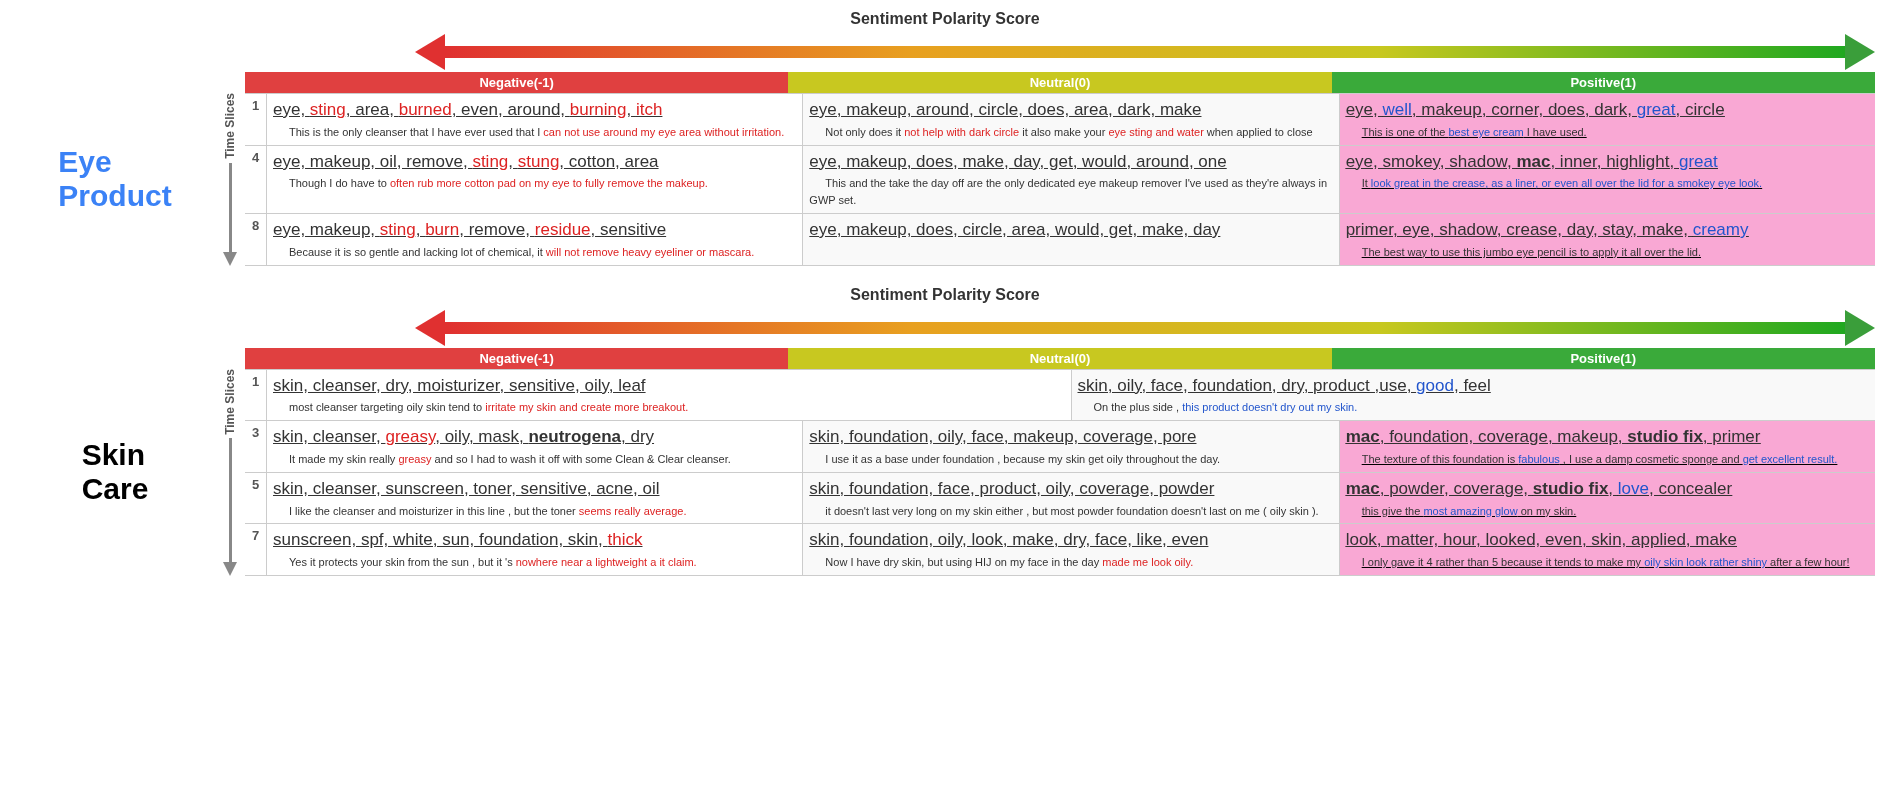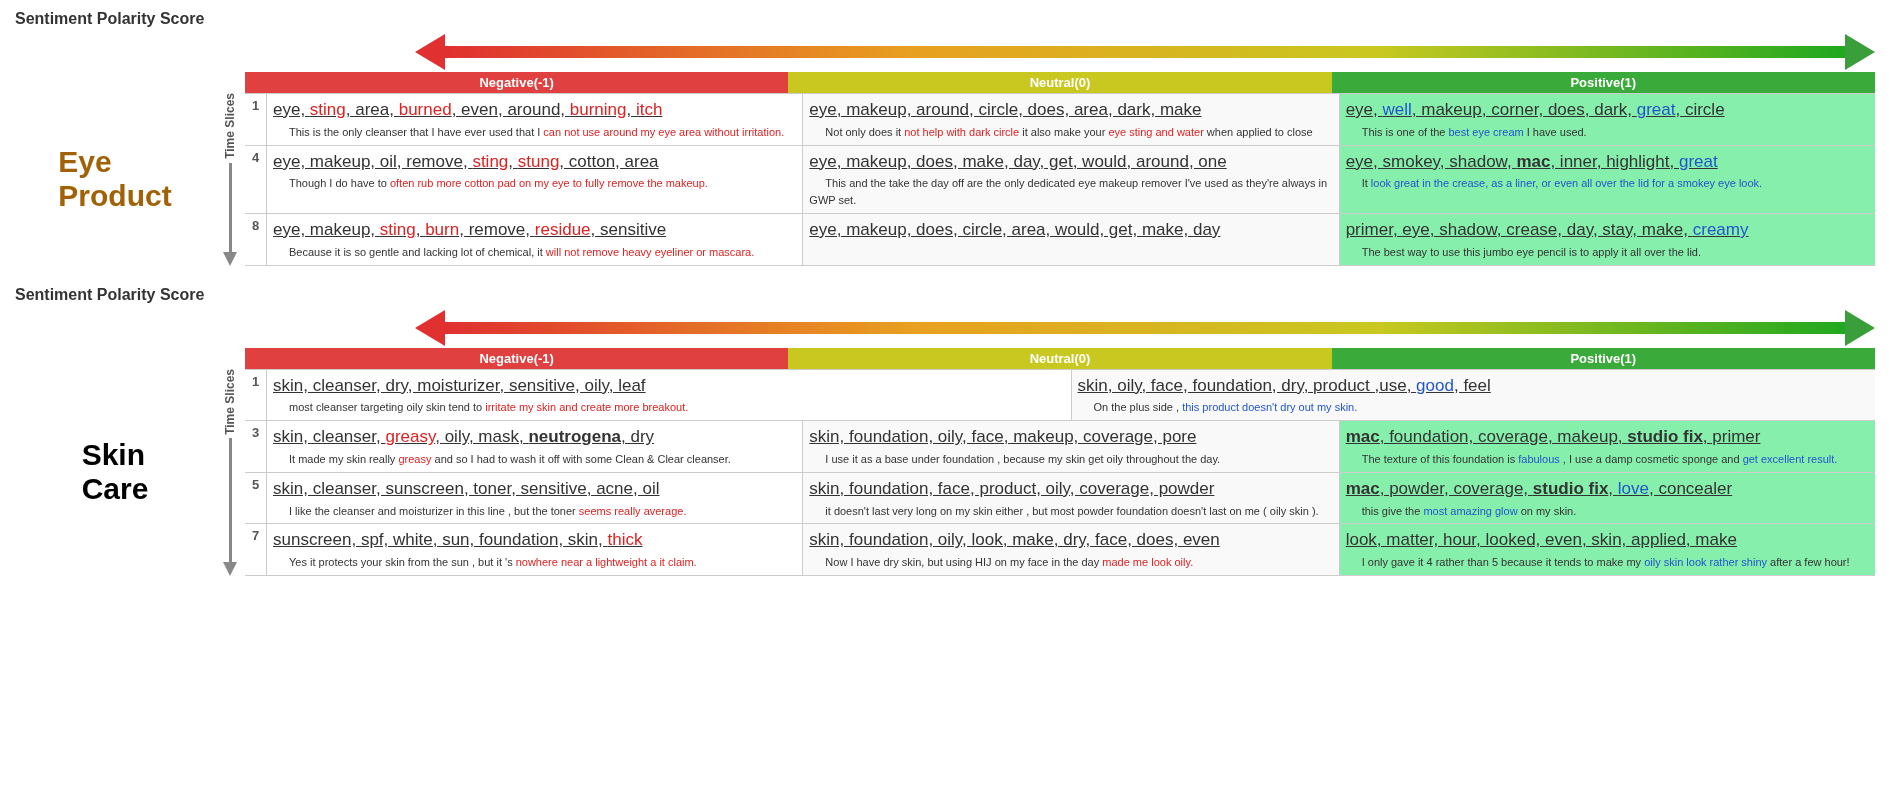--- a/index.html
+++ b/index.html
@@ -16,6 +16,7 @@
       margin-bottom: 20px;
     }
     .section-title {
+      text-align: center;
       font-size: 16px;
       font-weight: bold;
       margin-bottom: 6px;

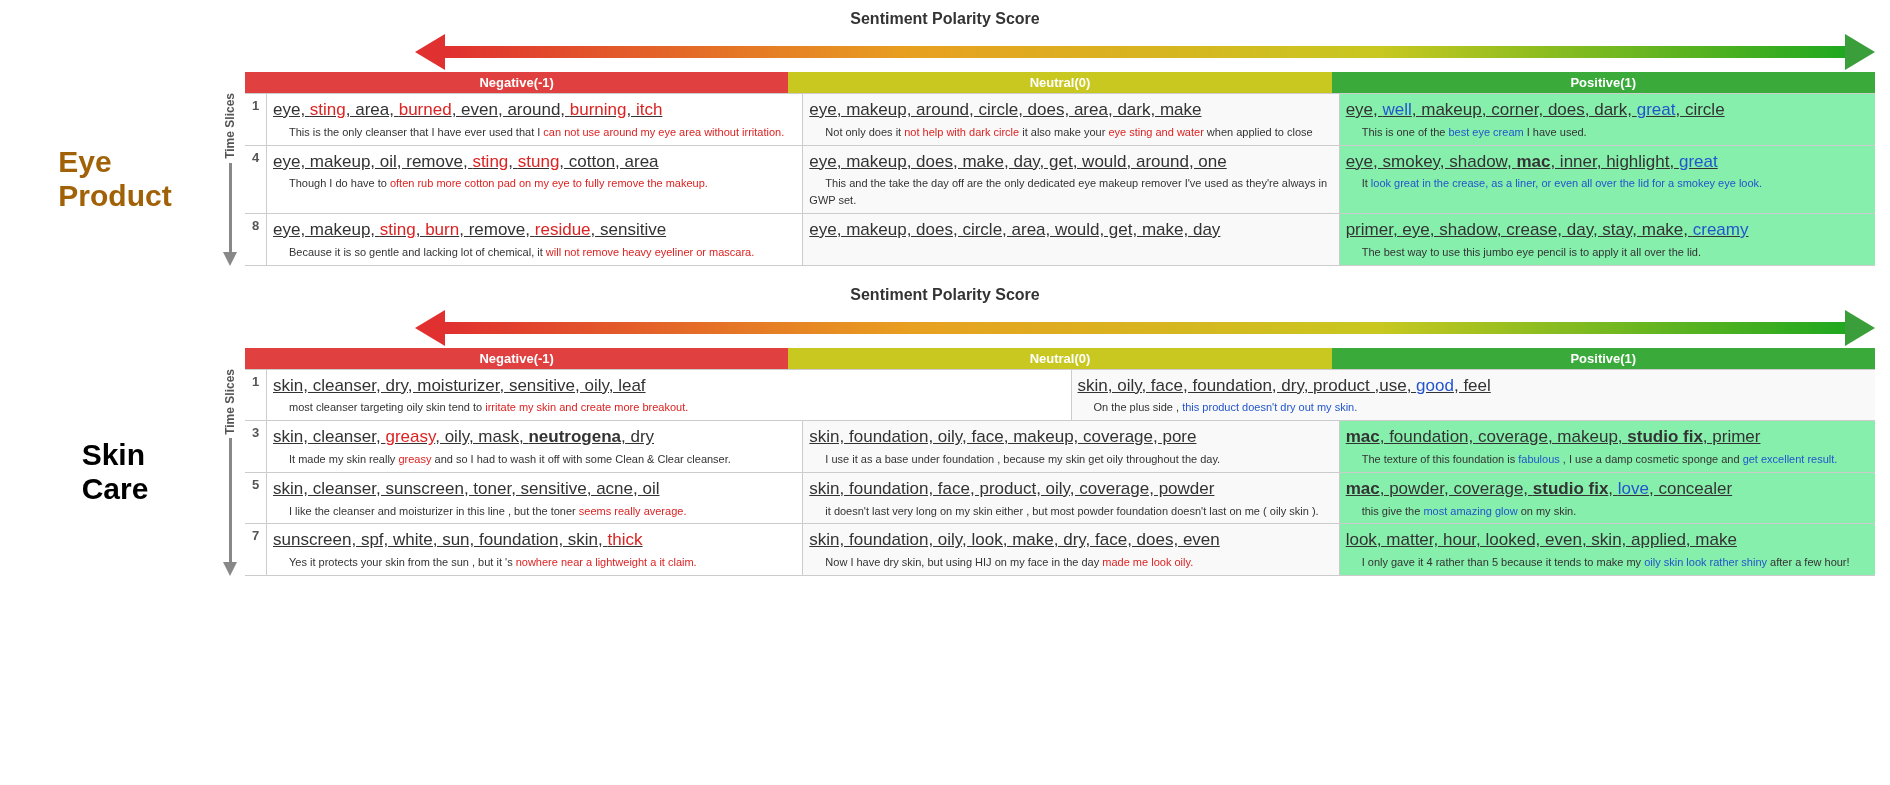--- a/index.html
+++ b/index.html
@@ -107,7 +107,7 @@
     .cell:last-child { border-right: none; }
     .cell-neg { background: #fff; }
     .cell-neu { background: #f9f9f9; }
-    .cell-pos { background: #86efac; }
+    .cell-pos { background: #f9a8d4; text-decoration: underline; }
     .keywords {
       display: block;
       text-decoration: underline;

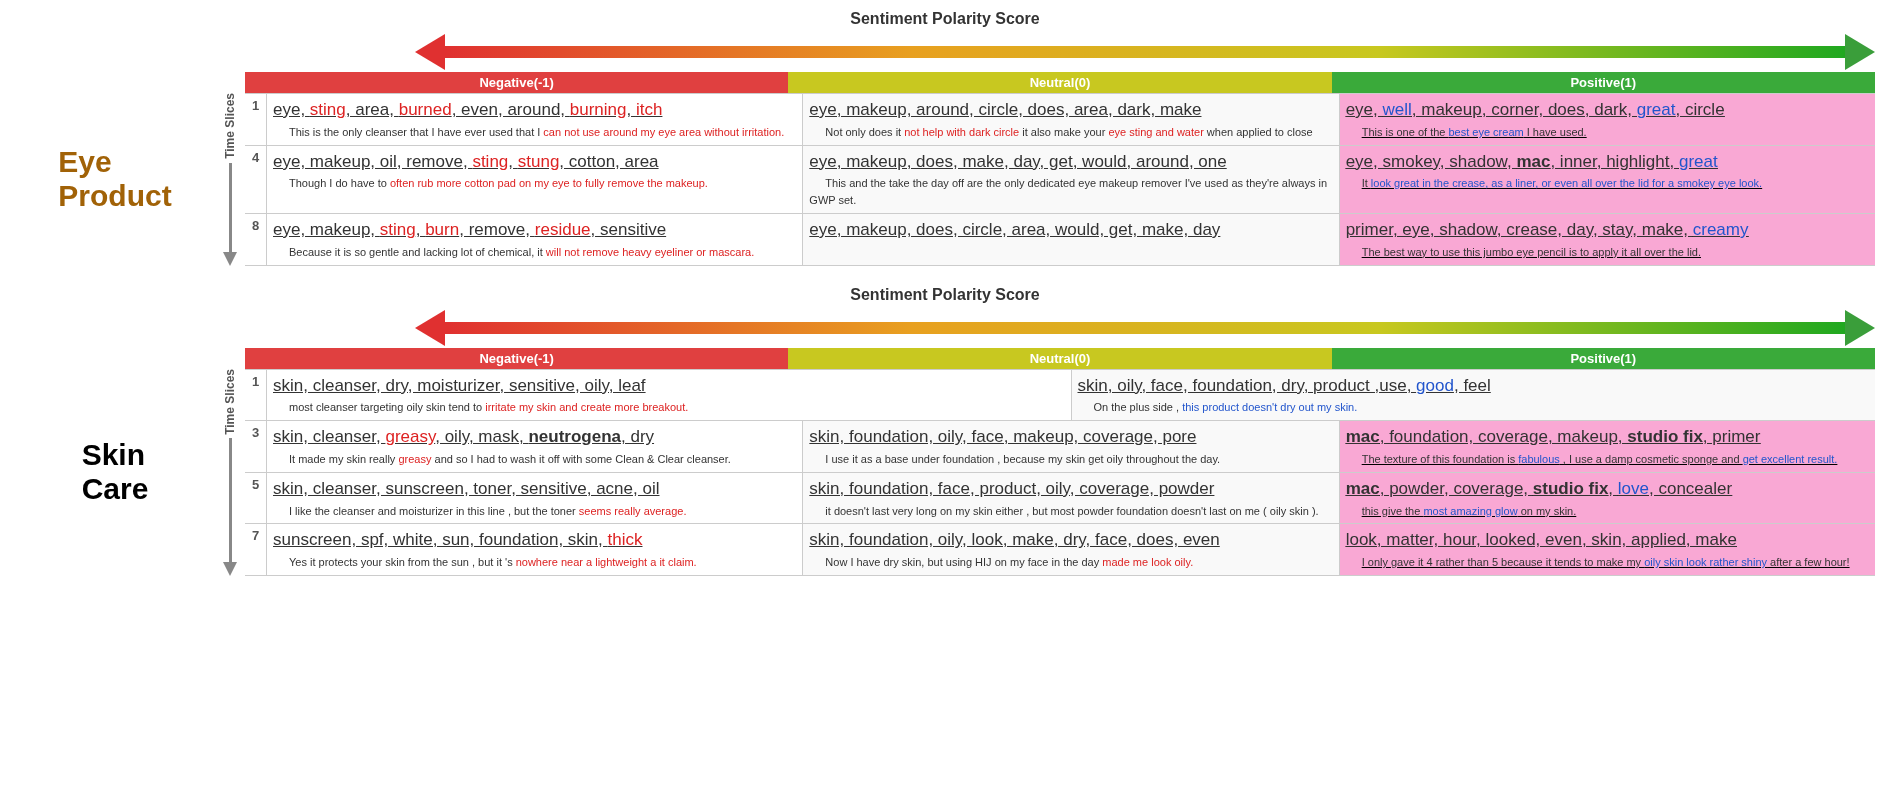--- a/index.html
+++ b/index.html
@@ -147,7 +147,7 @@
 
     <div class="content-area">
       <div class="side-label">
-        <span style="font-size:30px; font-weight:bold; color:#a16207;">Eye<br>Product</span>
+        <span style="font-size:30px; font-weight:bold; color:#3b82f6;">Eye<br>Product</span>
       </div>
 
       <div style="display:flex; flex-direction:column; align-items:center; width:30px; flex-shrink:0;">

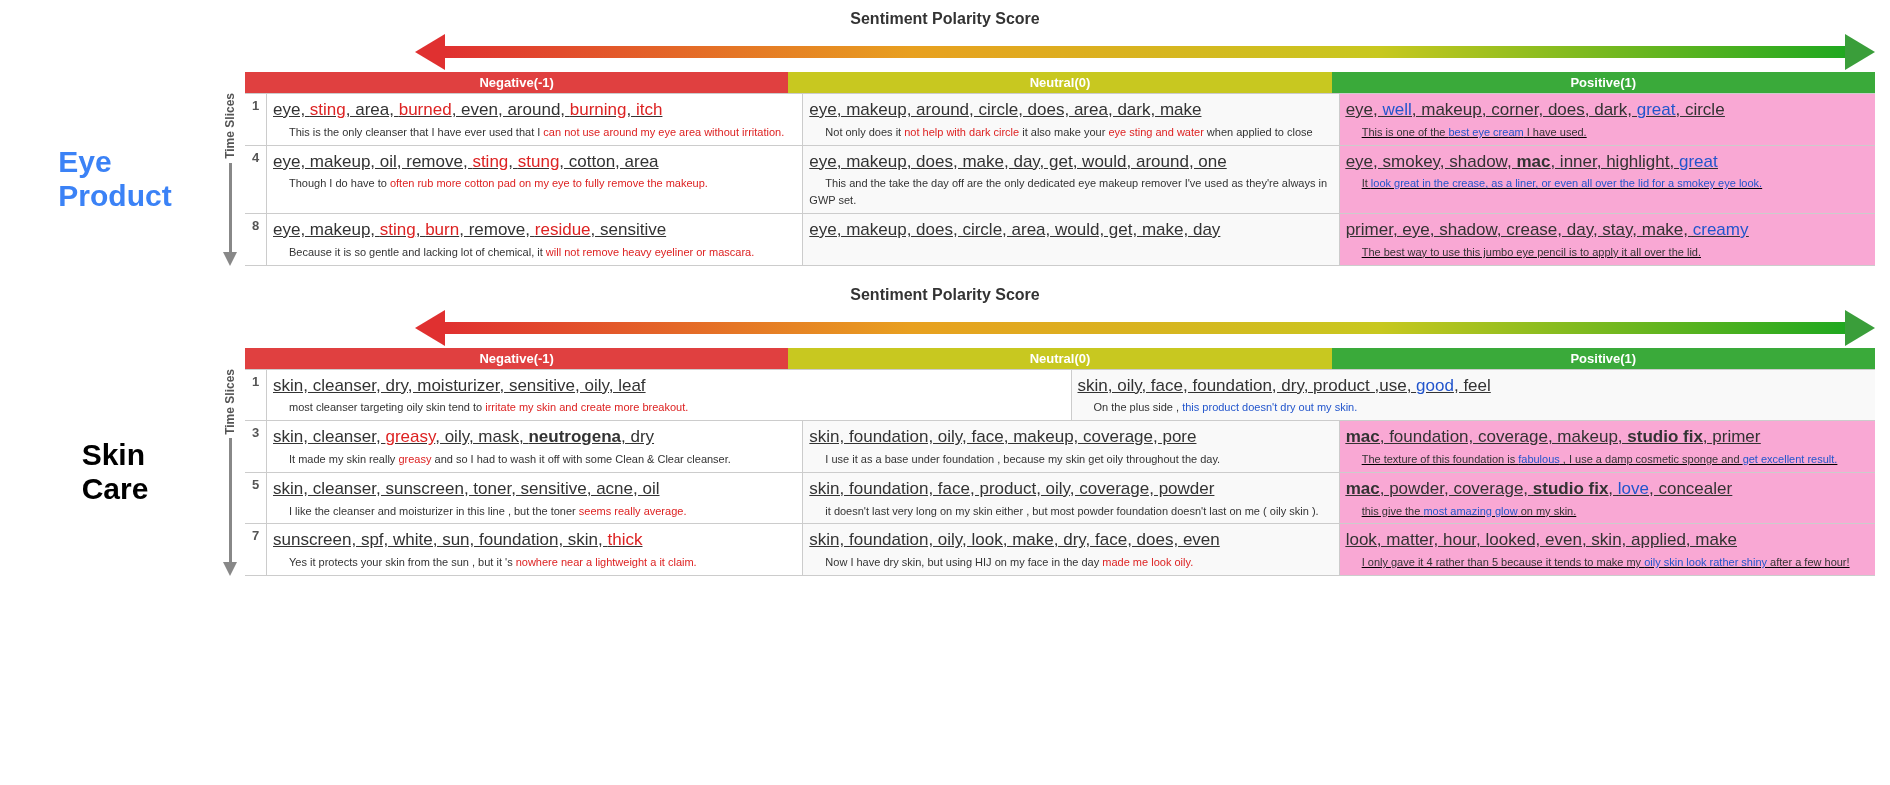--- a/index.html
+++ b/index.html
@@ -291,7 +291,7 @@
             <span class="review-text">Yes it protects your skin from the sun , but it 's <span class="red">nowhere near a lightweight a it claim.</span></span>
           </div>
           <div class="cell cell-neu">
-            <span class="keywords">skin, foundation, oily, look, make, dry, face, does, even</span>
+            <span class="keywords">skin, foundation, oily, look, make, dry, face, like, even</span>
             <span class="review-text">Now I have dry skin, but using HIJ on my face in the day <span class="red">made me look oily.</span></span>
           </div>
           <div class="cell cell-pos">

